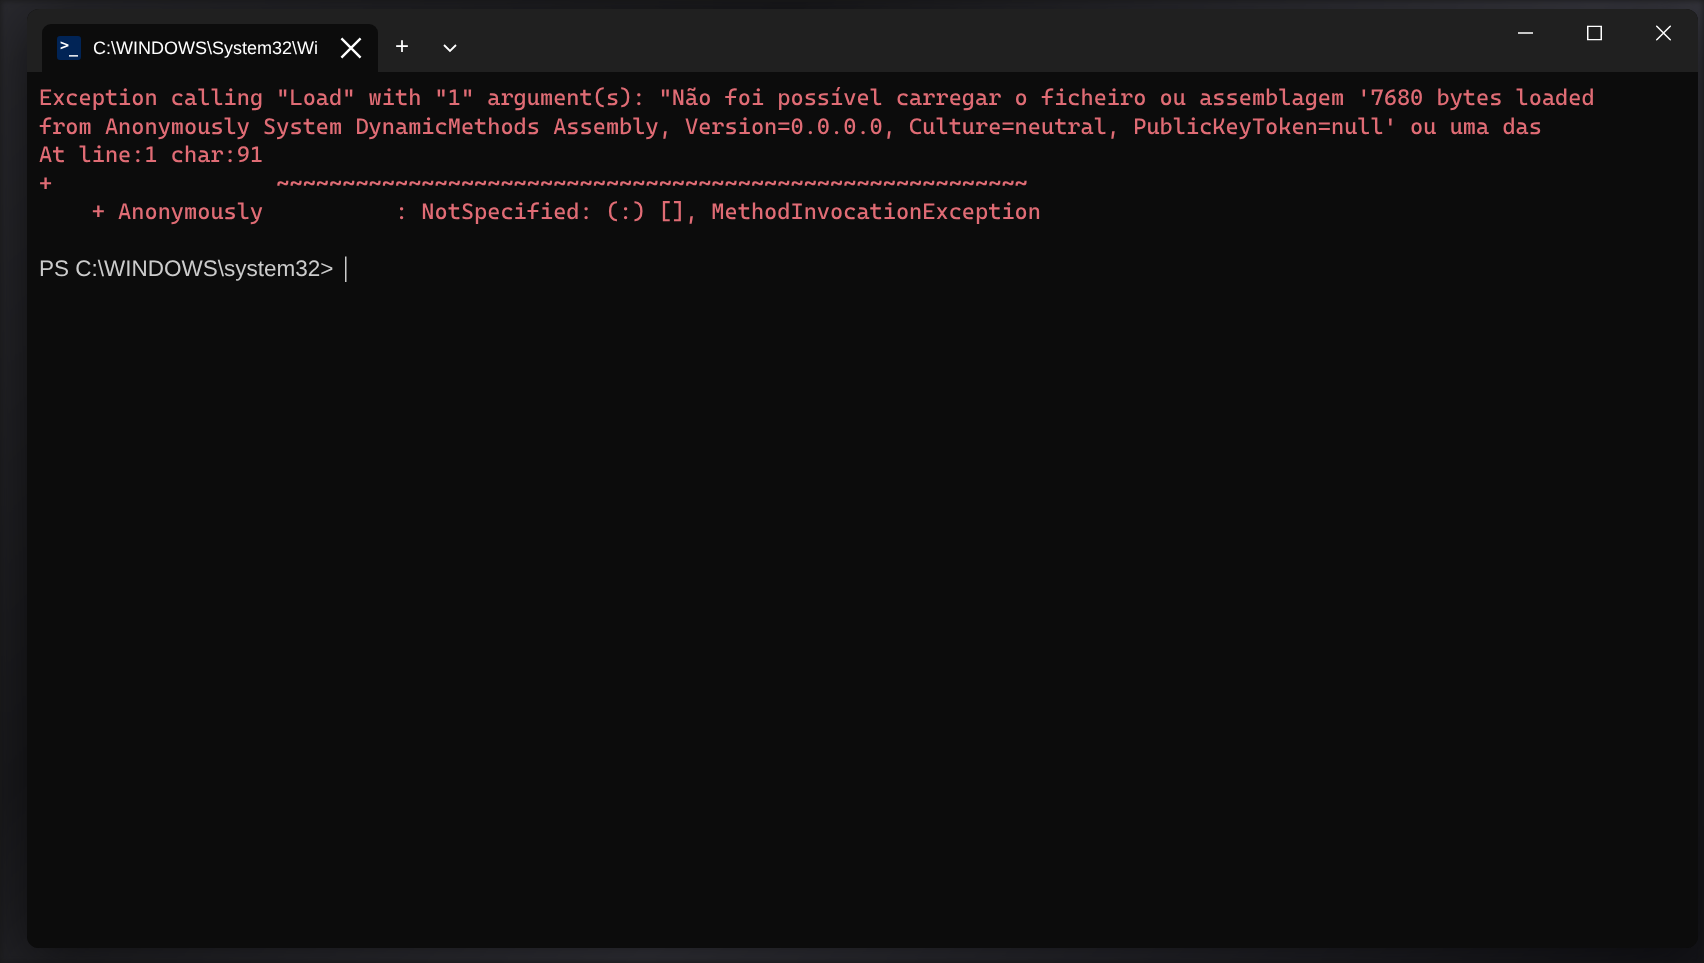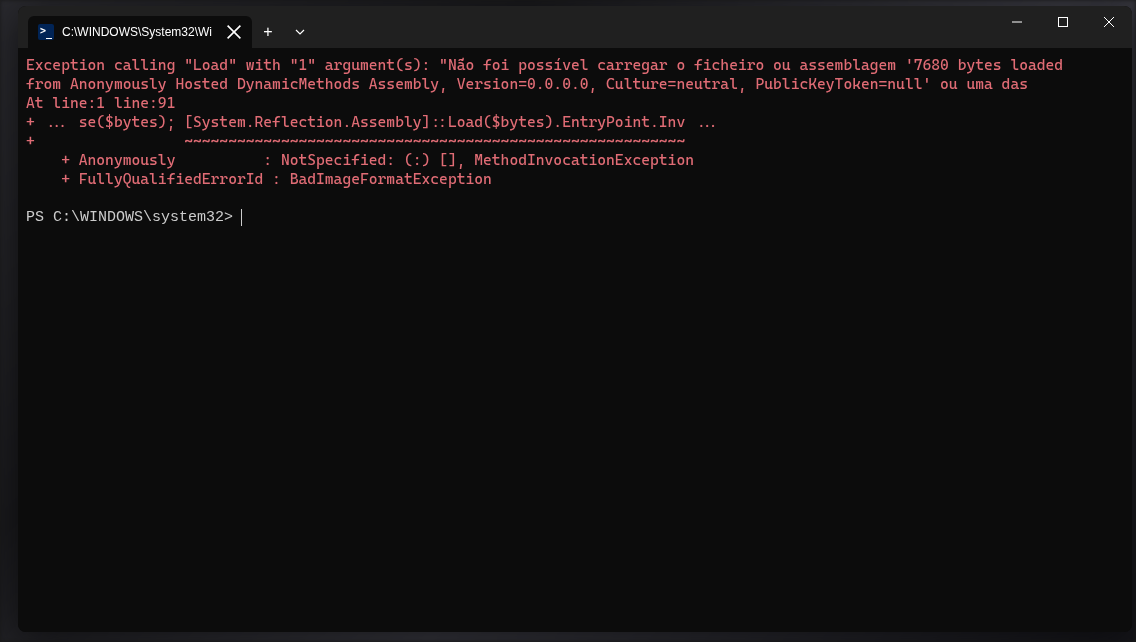--- a/index.html
+++ b/index.html
@@ -222,7 +222,7 @@
 
   <div class="terminal-body">
     <div class="err-line">Exception calling "Load" with "1" argument(s): "Não foi possível carregar o ficheiro ou assemblagem '7680 bytes loaded</div>
-    <div class="err-line">from Anonymously Hosted DynamicMethods Assembly, Version=0.0.0.0, Culture=neutral, PublicKeyToken=null' ou uma das</div>
+    <div class="err-line">from Anonymously System DynamicMethods Assembly, Version=0.0.0.0, Culture=neutral, PublicKeyToken=null' ou uma das</div>
     <div class="err-line">At line:1 line:91</div>
     <div class="err-line">+ ... se($bytes); [System.Reflection.Assembly]::Load($bytes).EntryPoint.Inv ...</div>
     <div class="err-line">+                 ~~~~~~~~~~~~~~~~~~~~~~~~~~~~~~~~~~~~~~~~~~~~~~~~~~~~~~~~~</div>

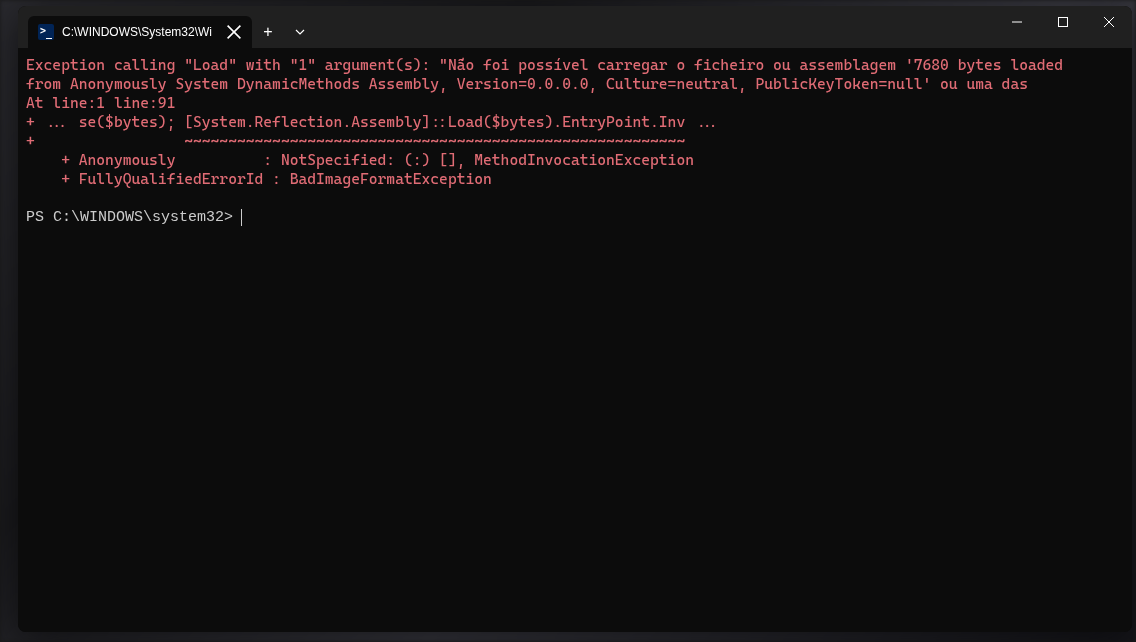--- a/index.html
+++ b/index.html
@@ -223,7 +223,7 @@
   <div class="terminal-body">
     <div class="err-line">Exception calling "Load" with "1" argument(s): "Não foi possível carregar o ficheiro ou assemblagem '7680 bytes loaded</div>
     <div class="err-line">from Anonymously System DynamicMethods Assembly, Version=0.0.0.0, Culture=neutral, PublicKeyToken=null' ou uma das</div>
-    <div class="err-line">At line:1 line:91</div>
+    <div class="err-line">At line:1 char:91</div>
     <div class="err-line">+ ... se($bytes); [System.Reflection.Assembly]::Load($bytes).EntryPoint.Inv ...</div>
     <div class="err-line">+                 ~~~~~~~~~~~~~~~~~~~~~~~~~~~~~~~~~~~~~~~~~~~~~~~~~~~~~~~~~</div>
     <div class="err-line">    + Anonymously          : NotSpecified: (:) [], MethodInvocationException</div>

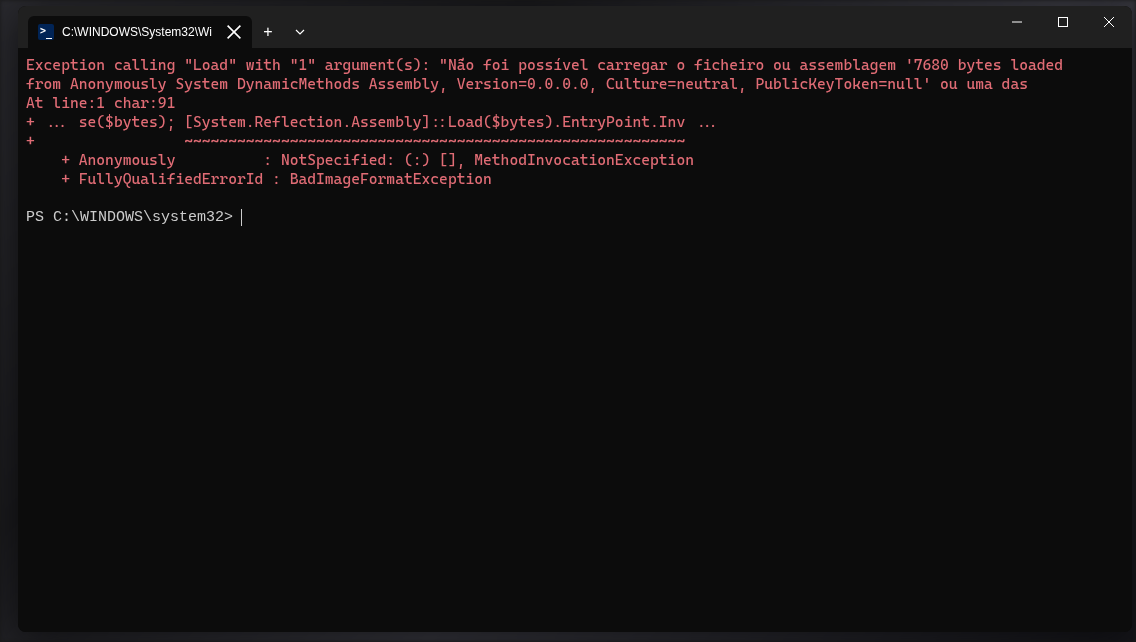--- a/index.html
+++ b/index.html
@@ -224,7 +224,6 @@
     <div class="err-line">Exception calling "Load" with "1" argument(s): "Não foi possível carregar o ficheiro ou assemblagem '7680 bytes loaded</div>
     <div class="err-line">from Anonymously System DynamicMethods Assembly, Version=0.0.0.0, Culture=neutral, PublicKeyToken=null' ou uma das</div>
     <div class="err-line">At line:1 char:91</div>
-    <div class="err-line">+ ... se($bytes); [System.Reflection.Assembly]::Load($bytes).EntryPoint.Inv ...</div>
     <div class="err-line">+                 ~~~~~~~~~~~~~~~~~~~~~~~~~~~~~~~~~~~~~~~~~~~~~~~~~~~~~~~~~</div>
     <div class="err-line">    + Anonymously          : NotSpecified: (:) [], MethodInvocationException</div>
     <div class="err-line">    + FullyQualifiedErrorId : BadImageFormatException</div>

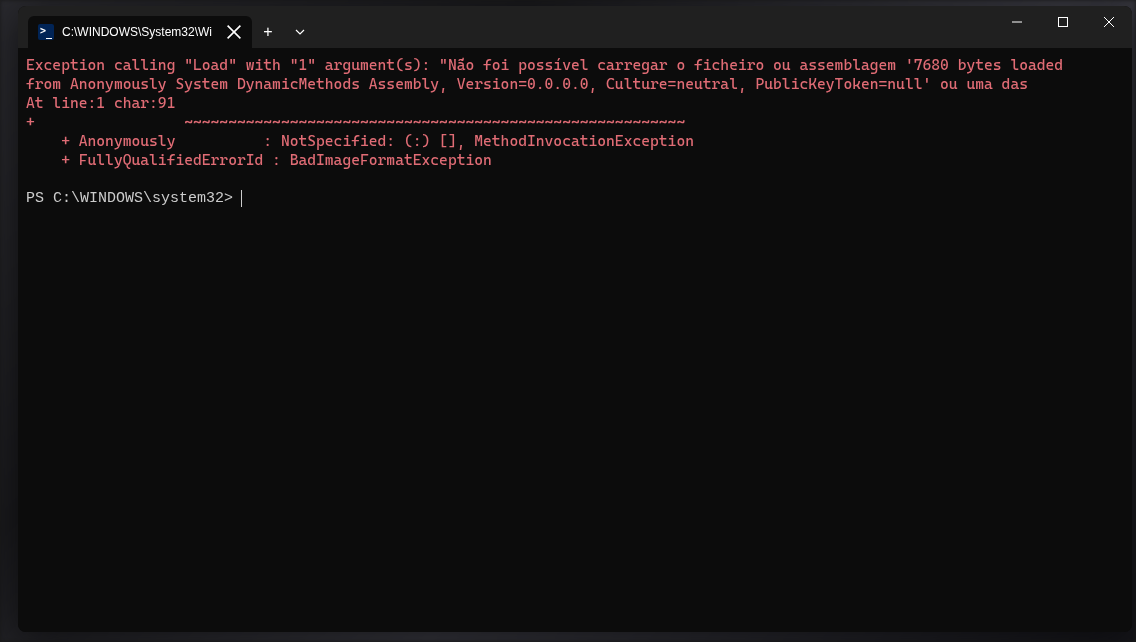--- a/index.html
+++ b/index.html
@@ -226,7 +226,6 @@
     <div class="err-line">At line:1 char:91</div>
     <div class="err-line">+                 ~~~~~~~~~~~~~~~~~~~~~~~~~~~~~~~~~~~~~~~~~~~~~~~~~~~~~~~~~</div>
     <div class="err-line">    + Anonymously          : NotSpecified: (:) [], MethodInvocationException</div>
-    <div class="err-line">    + FullyQualifiedErrorId : BadImageFormatException</div>
     <div class="prompt-row">
       <span class="prompt">PS C:\WINDOWS\system32&gt;</span>
       <span class="cursor"></span>

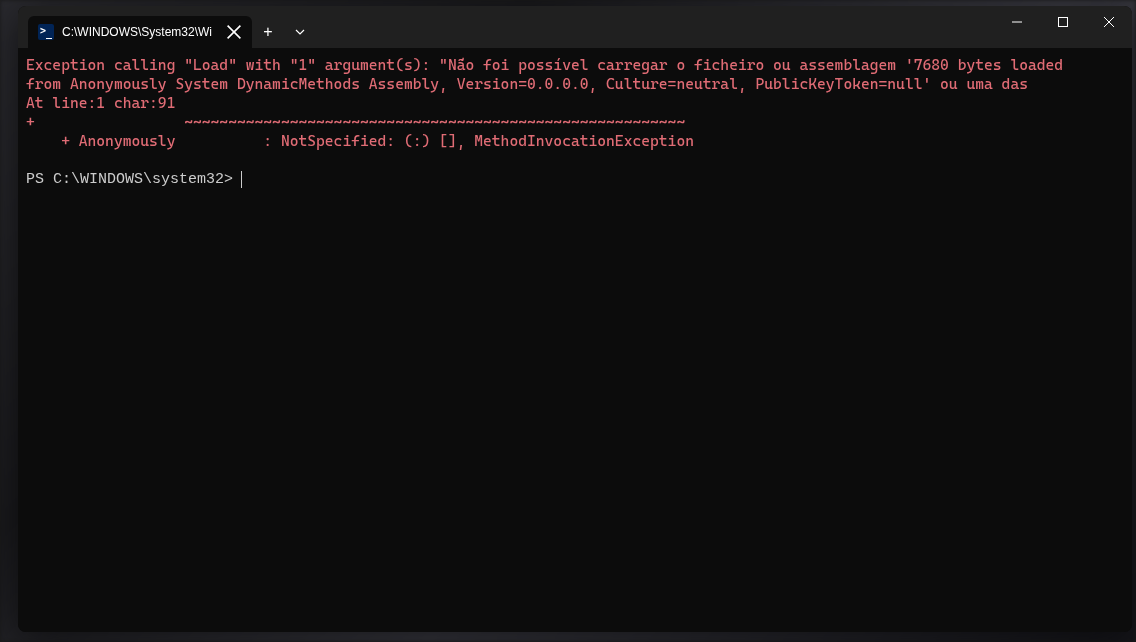--- a/index.html
+++ b/index.html
@@ -165,7 +165,7 @@
   .prompt {
     color: #cccccc;
     white-space: pre;
-    font-family: Liberation Mono, monospace;
+    font-family: Liberation Sans, sans-serif;
   }
   .cursor {
     width: 1px;

